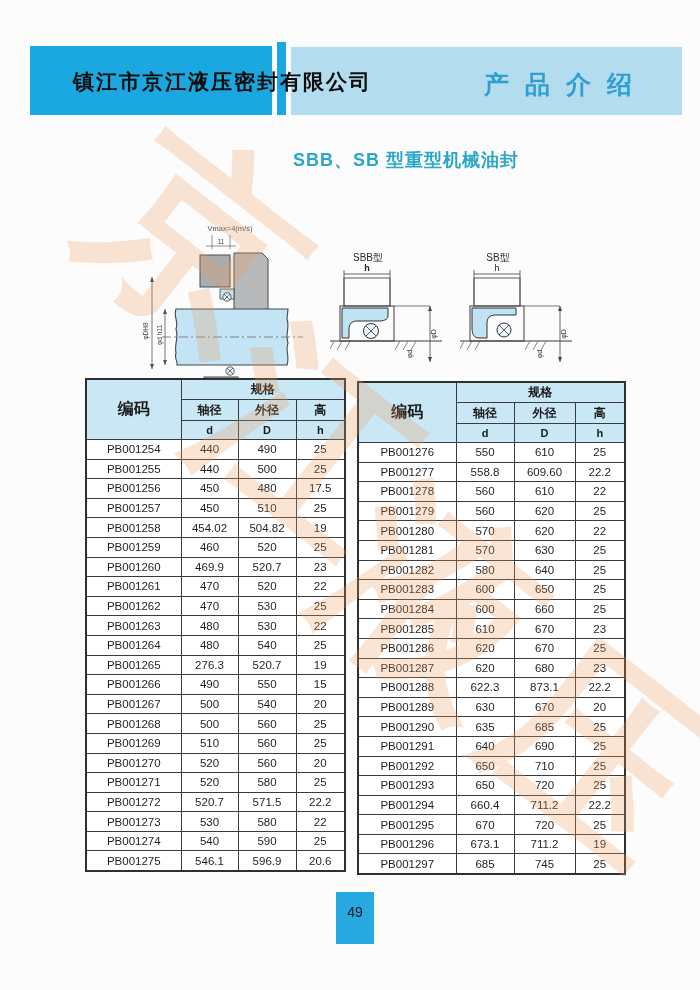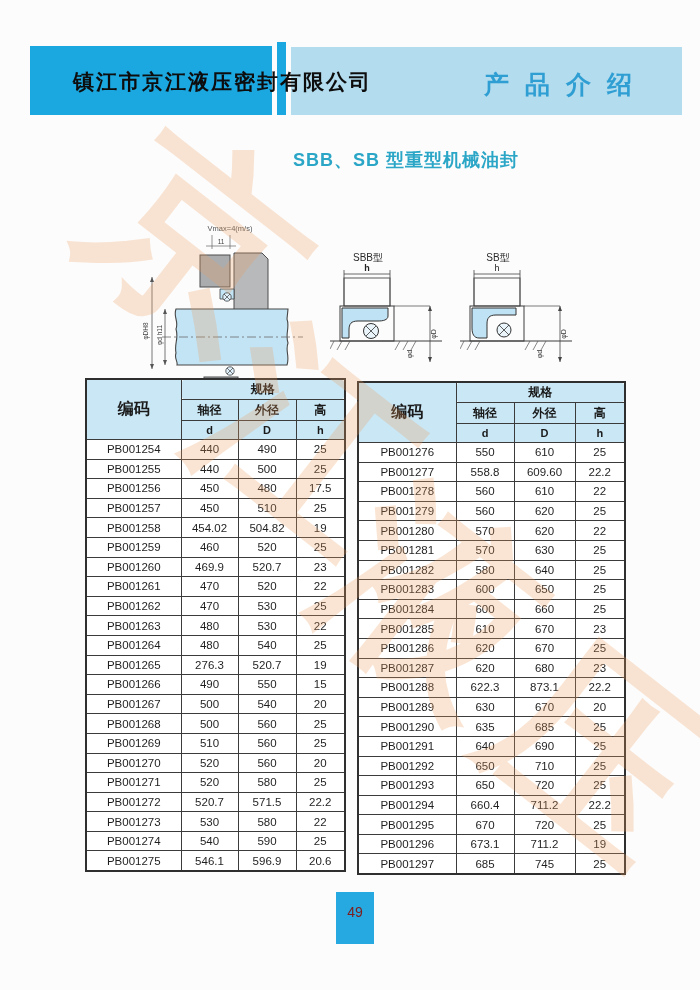--- a/index.html
+++ b/index.html
@@ -52,7 +52,7 @@
 
   
   .page-num{position:absolute;left:336px;top:892px;width:38px;height:52px;background:#25a9e0;
-        color:#7f1d1d;font-size:14px;text-align:center;padding-top:12px;box-sizing:border-box;z-index:3;}
+        color:#0f172a;font-size:14px;text-align:center;padding-top:12px;box-sizing:border-box;z-index:3;}
 </style>
 </head>
 <body>

